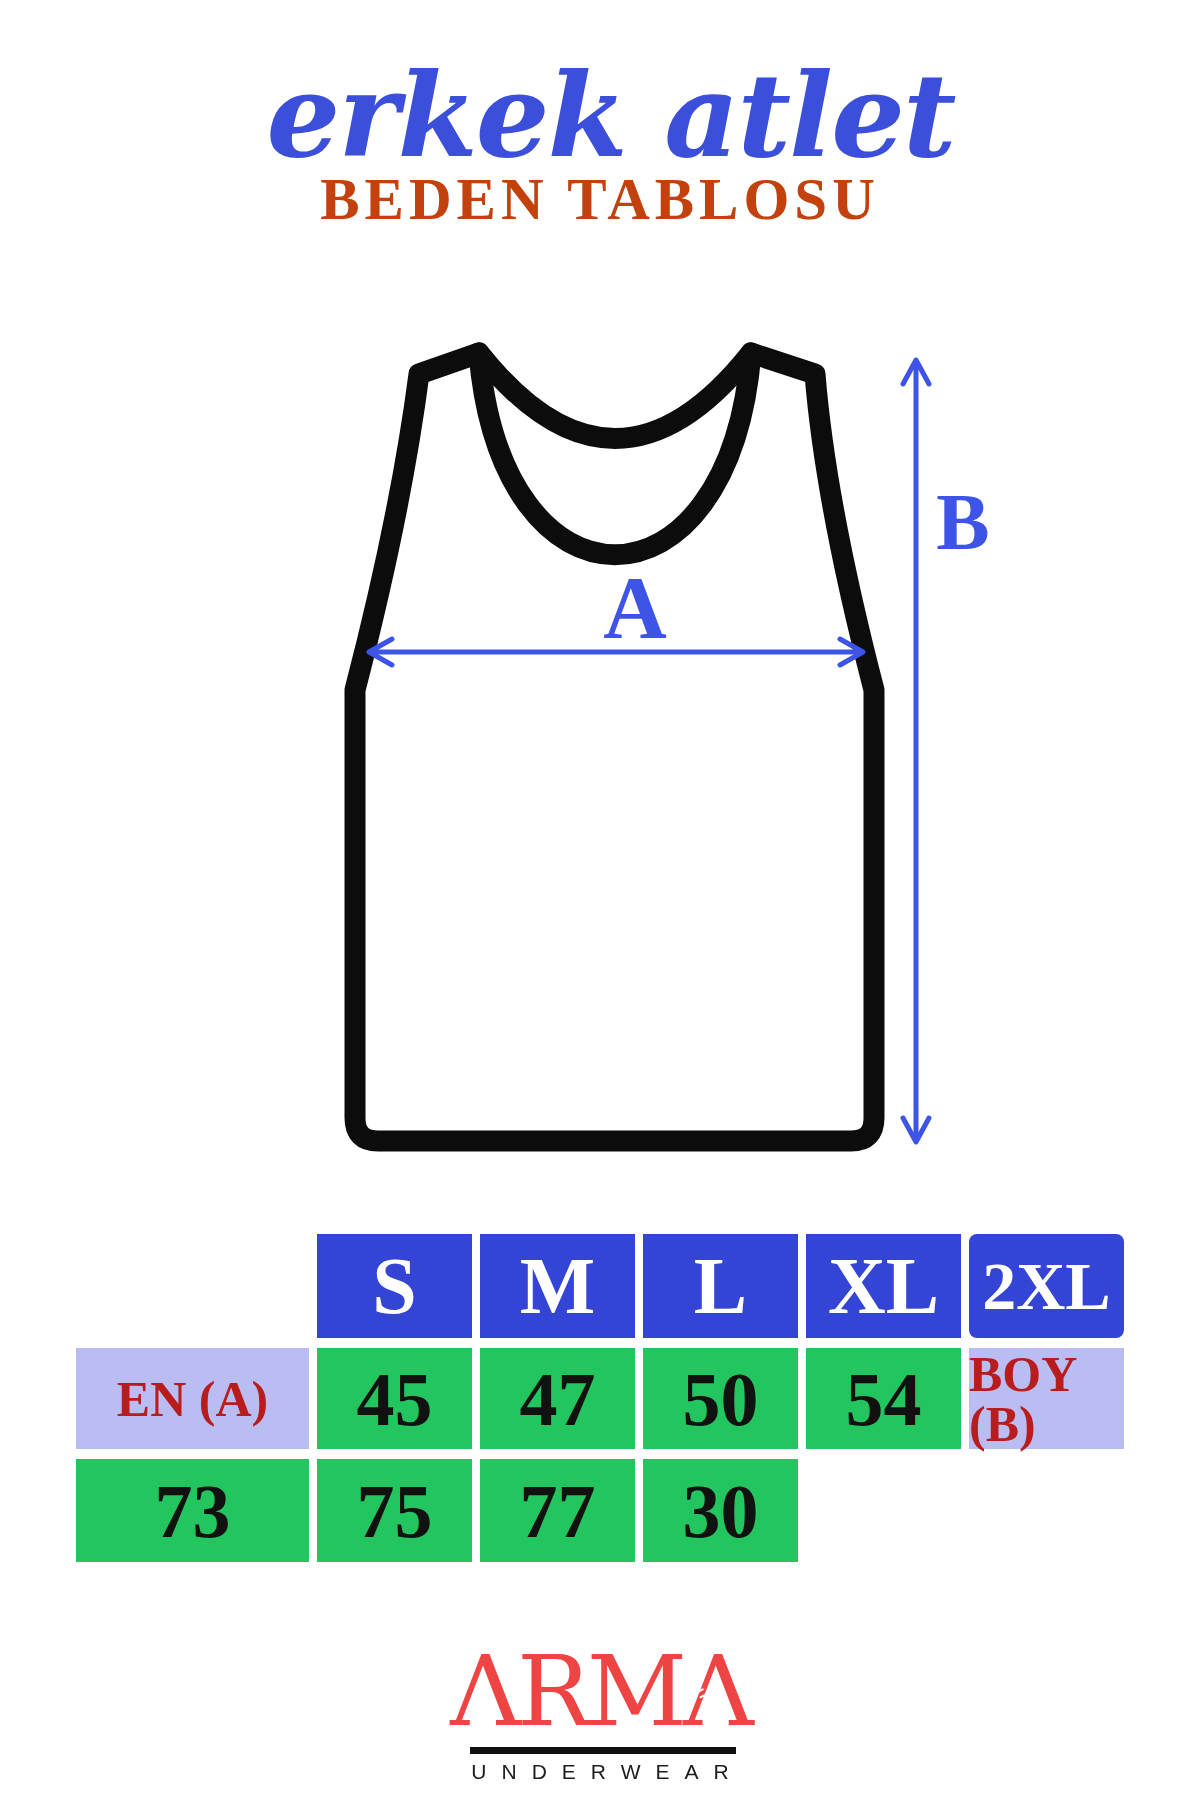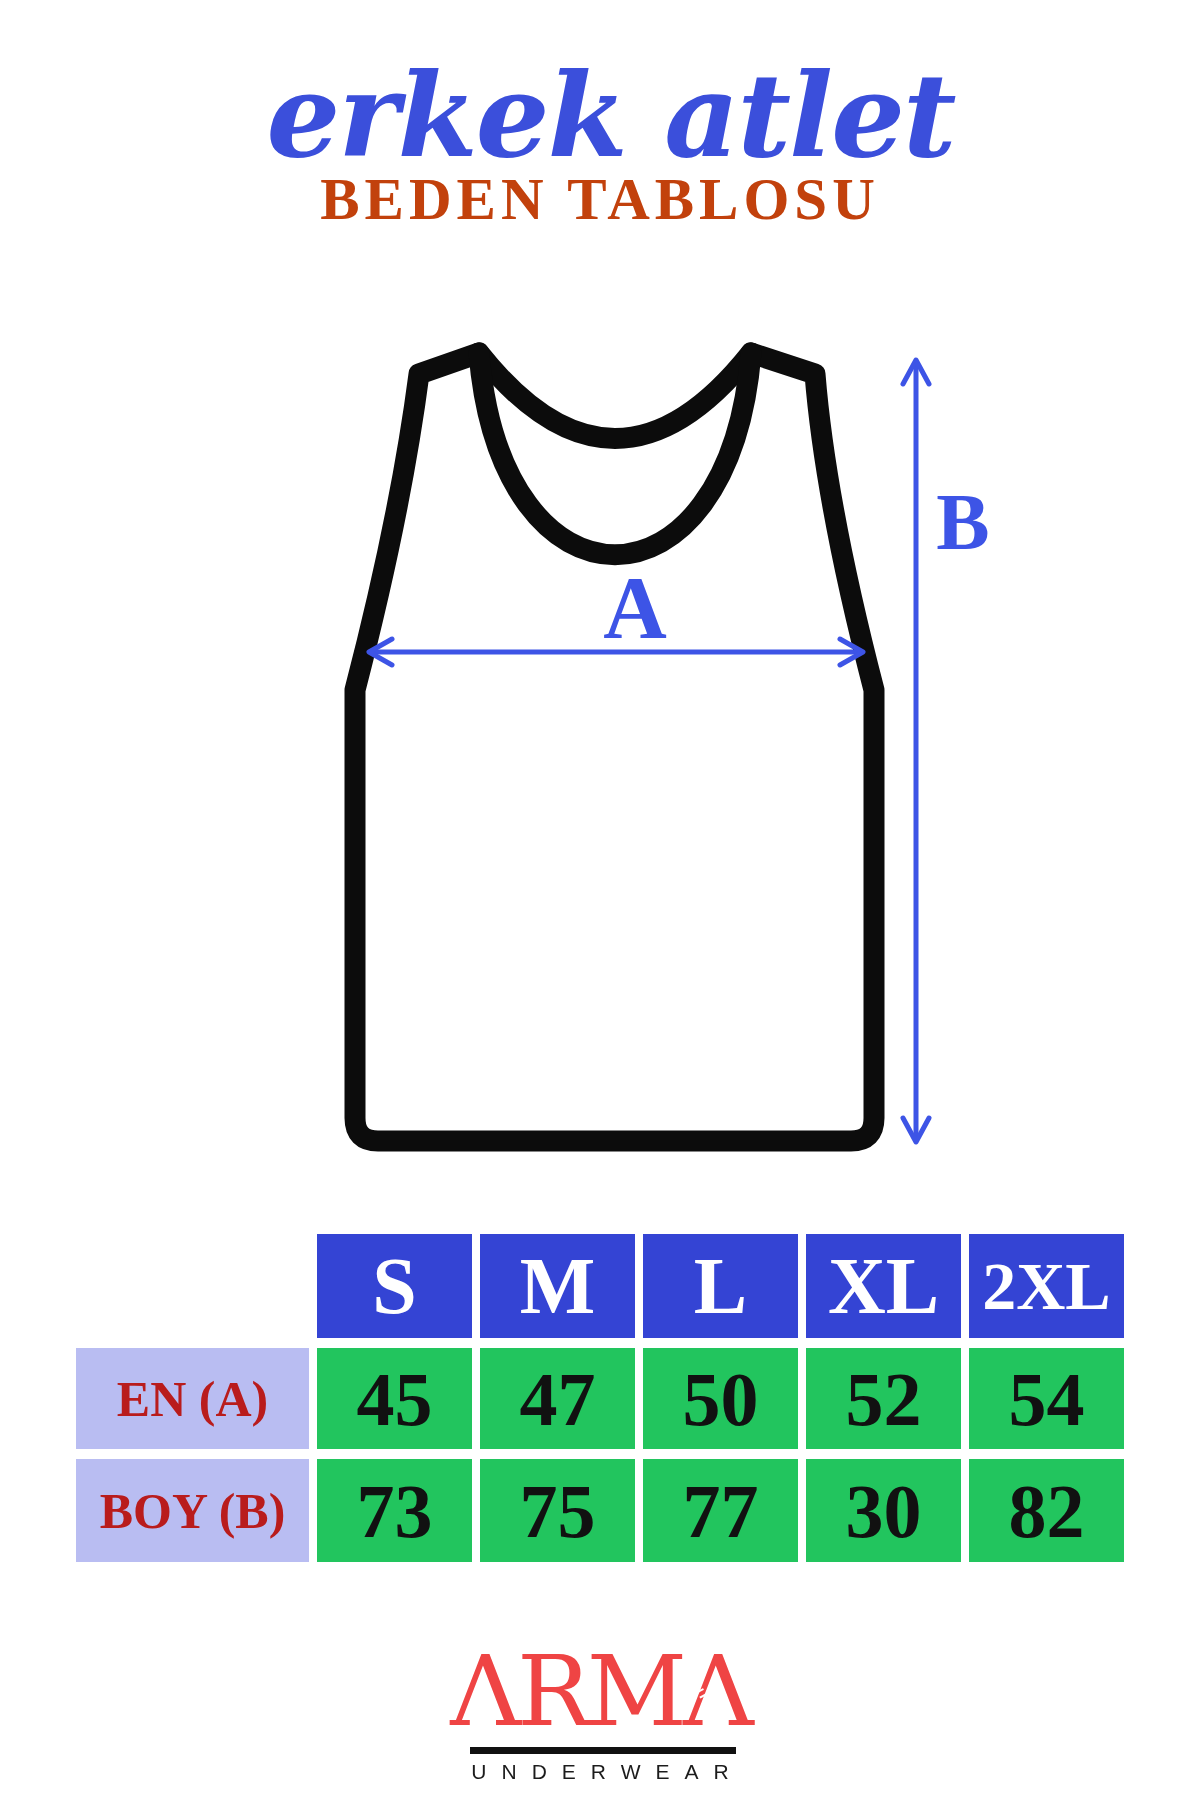--- a/index.html
+++ b/index.html
@@ -40,7 +40,7 @@
     font-weight:bold;font-size:80px;
     font-family:"Liberation Serif",serif;
   }
-  .hdr.small{font-size:68px;}
+  .hdr.small{font-size:68px;border-radius:8px;}
   .rowlabel{
     background:#b9bdf2;color:#b91c1c;
     font-weight:bold;font-size:50px;

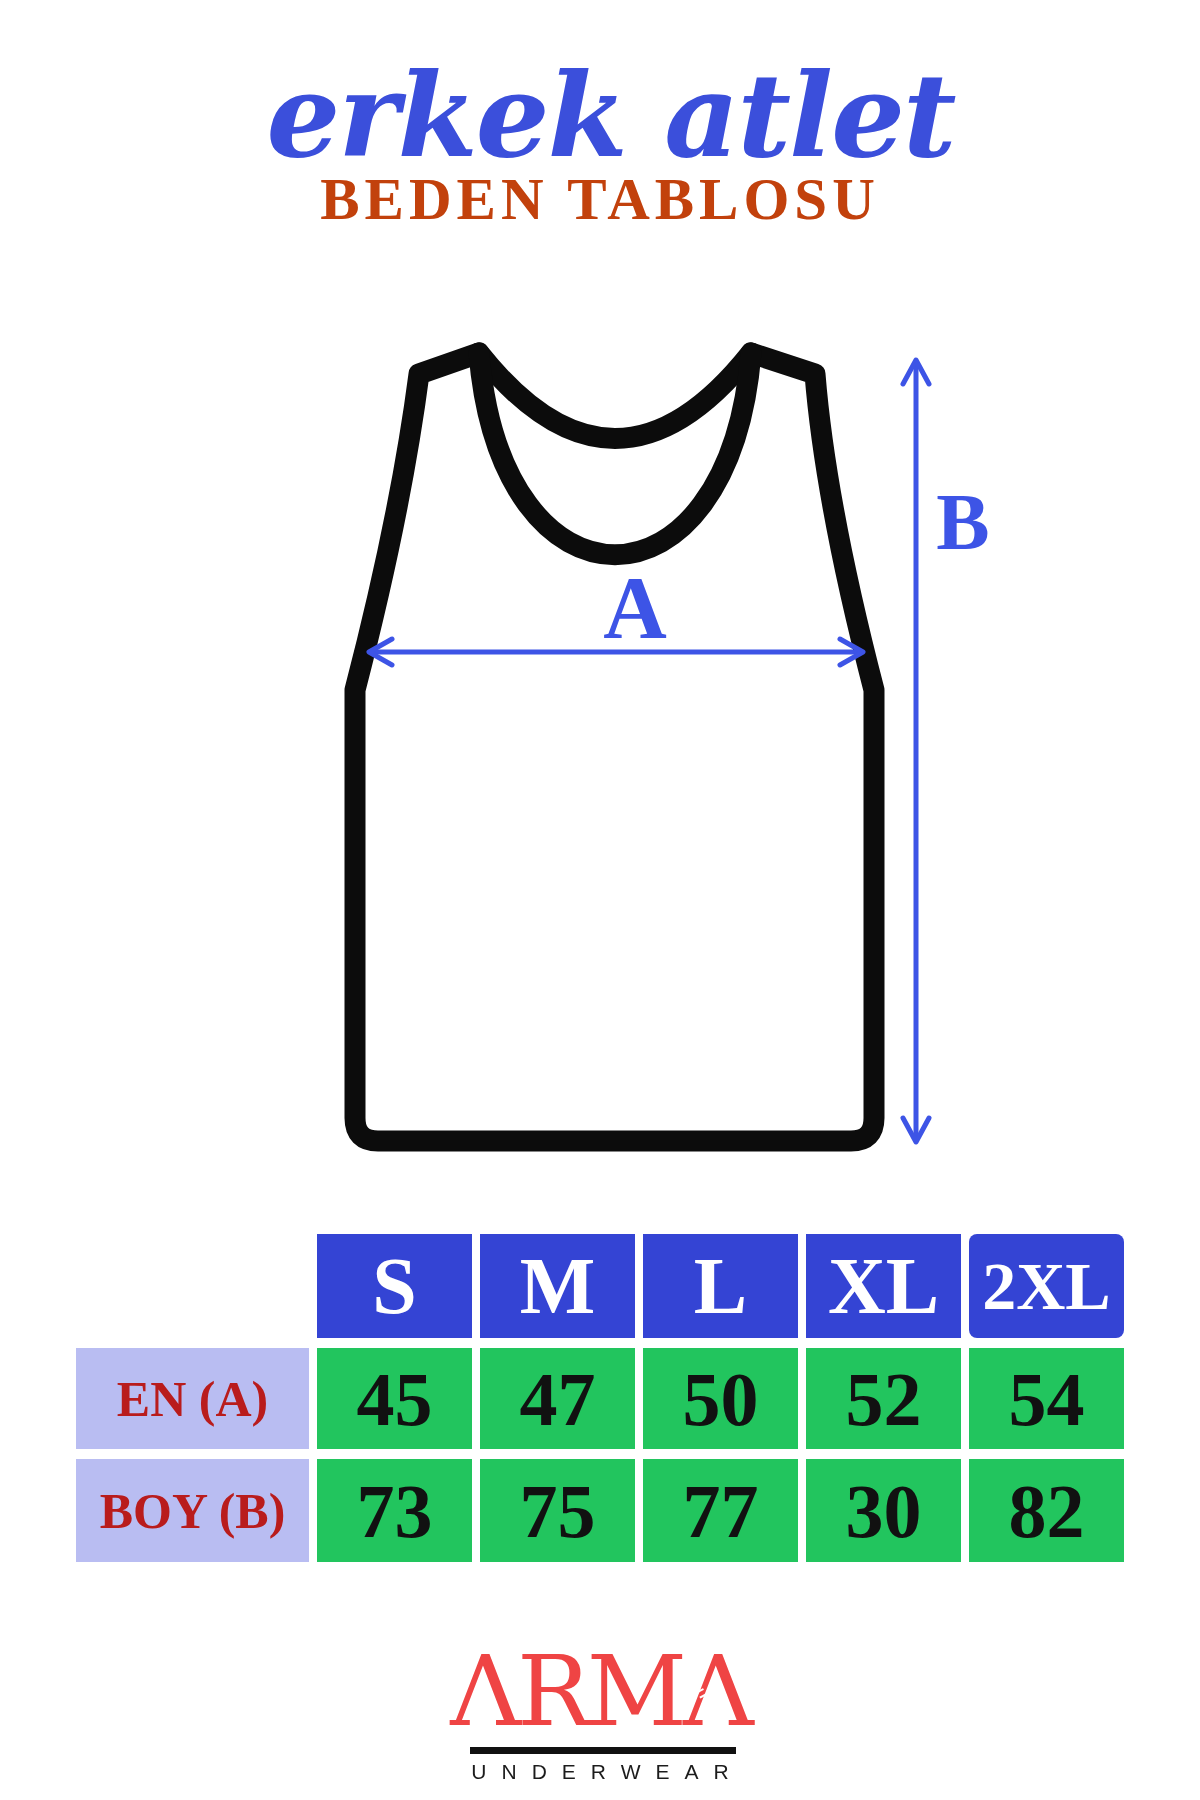--- a/index.html
+++ b/index.html
@@ -124,7 +124,6 @@
     <div class="cell val">45</div>
     <div class="cell val">47</div>
     <div class="cell val">50</div>
-    <div class="cell val">52</div>
     <div class="cell val">54</div>
 
     <div class="cell rowlabel">BOY (B)</div>

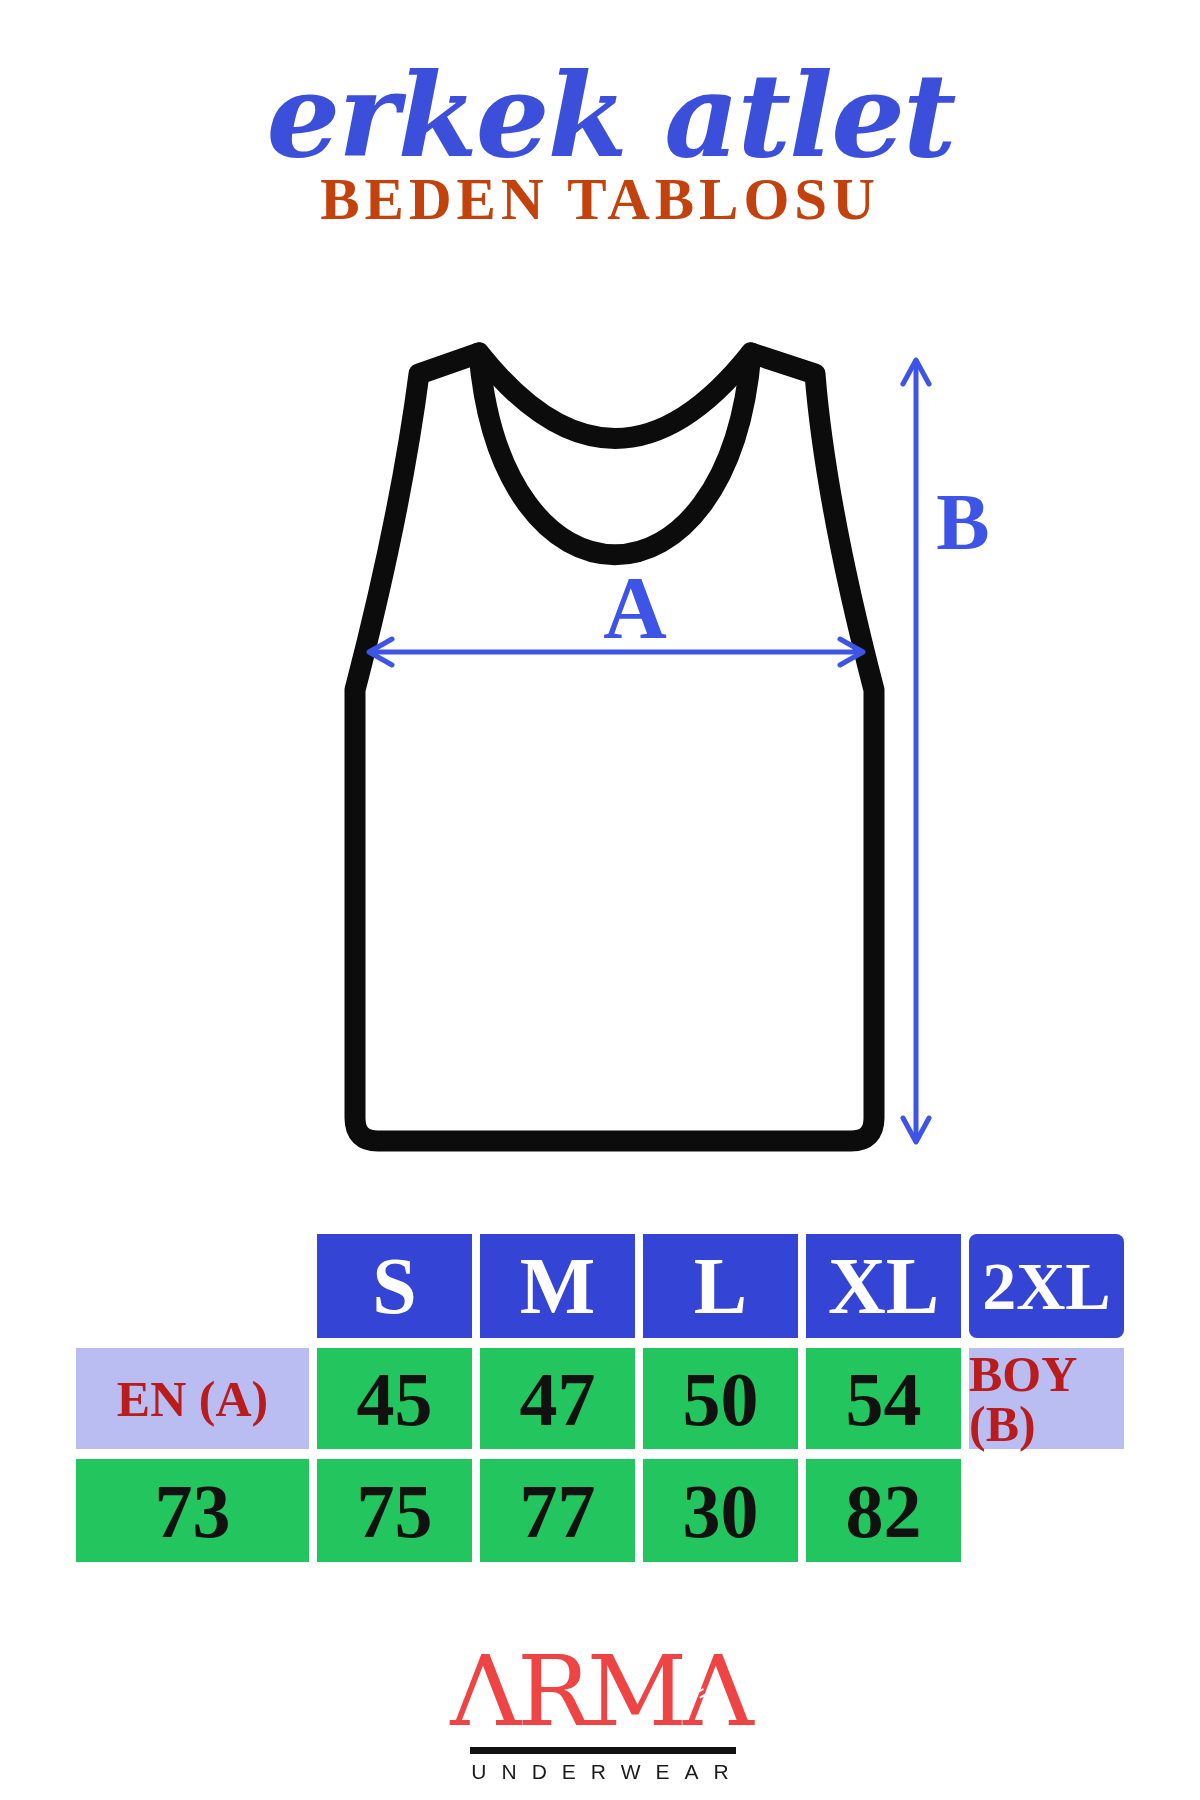--- a/index.html
+++ b/index.html
@@ -131,7 +131,6 @@
     <div class="cell val">75</div>
     <div class="cell val">77</div>
     <div class="cell val">30</div>
-    <div class="cell val">82</div>
   </div>
 
   <div class="brand-name">ΛRMΛ</div>

